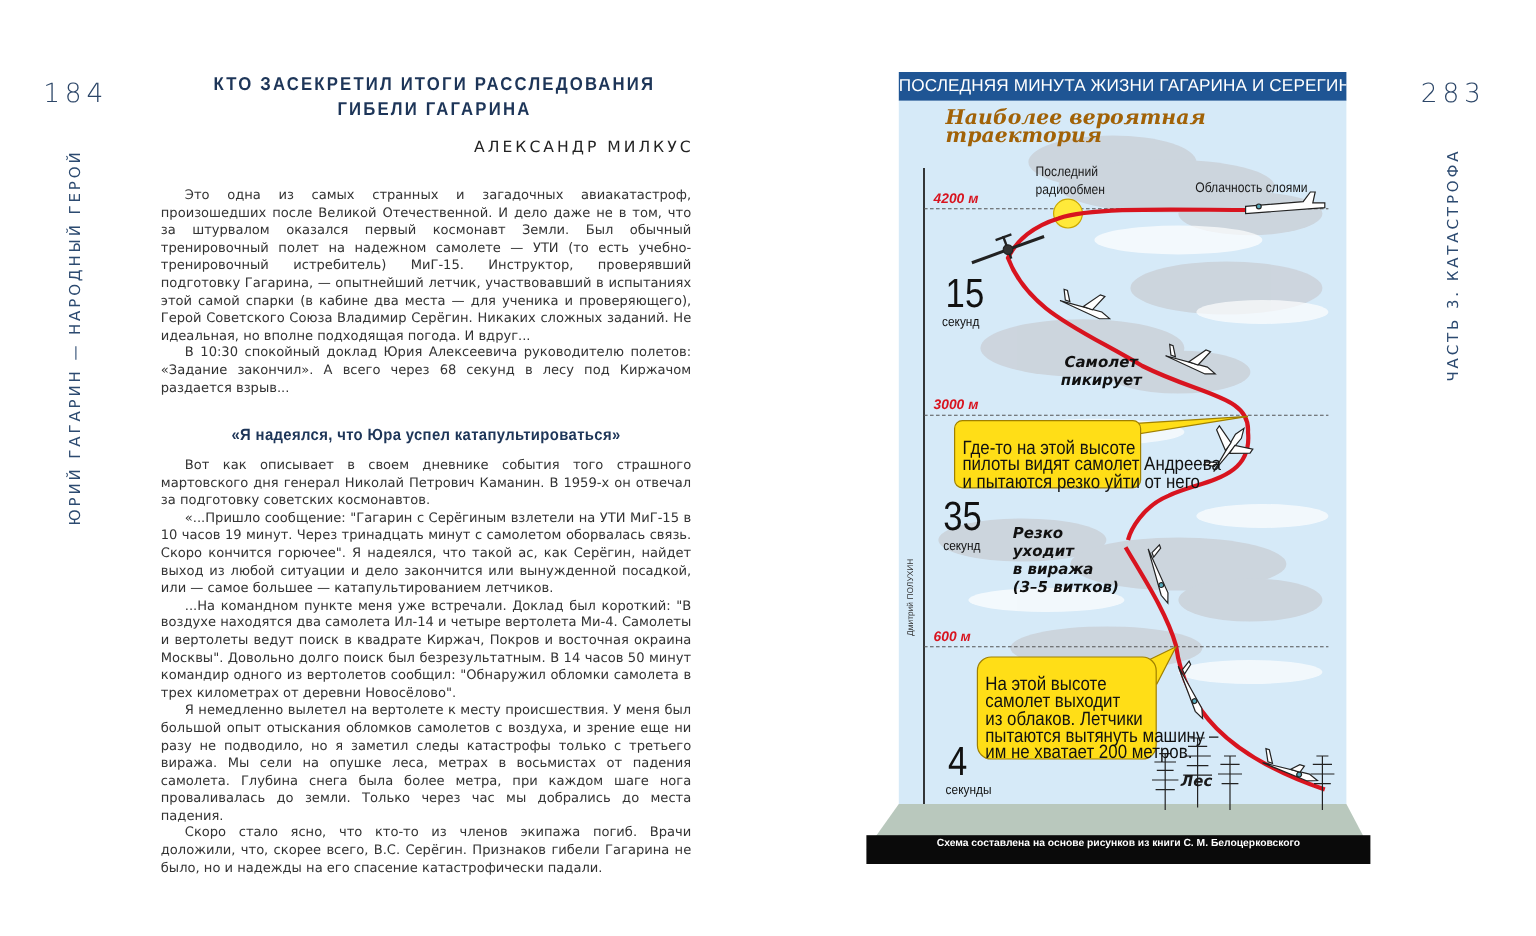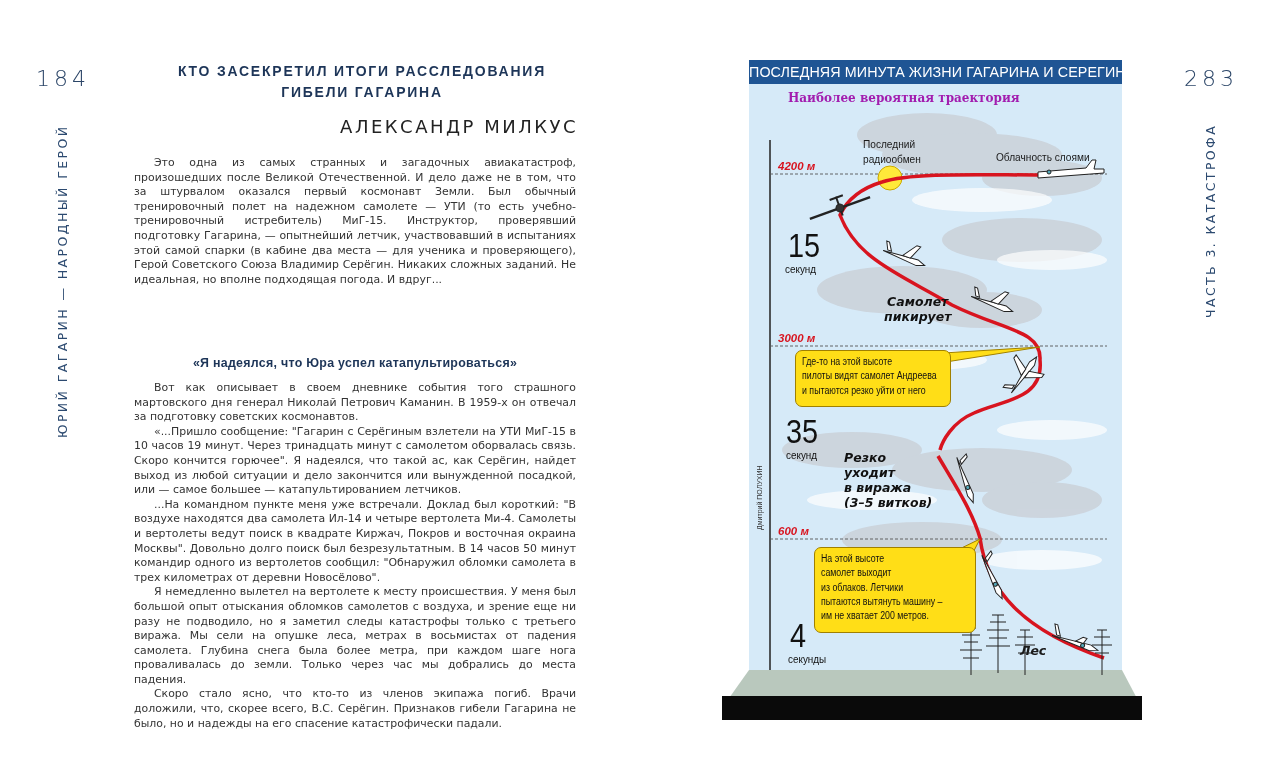--- a/index.html
+++ b/index.html
@@ -23,7 +23,7 @@
   .info-title-bar { position:absolute; left:27px; top:0; width:373px; height:24px; background:#1f5594; color:#fff; font-family:"Liberation Sans", sans-serif; font-size:14.3px; line-height:24px; text-align:center; letter-spacing:0.1px; white-space:nowrap; overflow:hidden; }
   .sky { position:absolute; left:27px; top:24px; width:373px; height:586px; background:#d6eaf8; }
   .footer-bar { position:absolute; left:0; top:636px; width:420px; height:23px; background:#0a0a0a; color:#fff; text-align:center; font-family:"Liberation Sans", sans-serif; font-weight:bold; font-size:8.6px; line-height:11px; padding-top:1px; }
-  .info-sub { position:absolute; left:66px; top:31px; font-family:"DejaVu Serif", serif; font-weight:bold; font-size:12px; line-height:15px; color:#a21caf; }
+  .info-sub { position:absolute; left:66px; top:31px; font-family:"DejaVu Serif", serif; font-weight:bold; font-style:italic; font-size:17px; line-height:15px; color:#a16207; }
   .lbl { position:absolute; font-family:"Liberation Sans", sans-serif; color:#1a1a1a; white-space:nowrap; }
   .alt { position:absolute; font-family:"Liberation Sans", sans-serif; font-weight:bold; font-style:italic; font-size:11.5px; color:#d8141f; }
   .big-num { position:absolute; font-family:"Liberation Sans", sans-serif; font-size:34px; color:#111; line-height:34px; transform:scaleX(0.85); transform-origin:left top; }

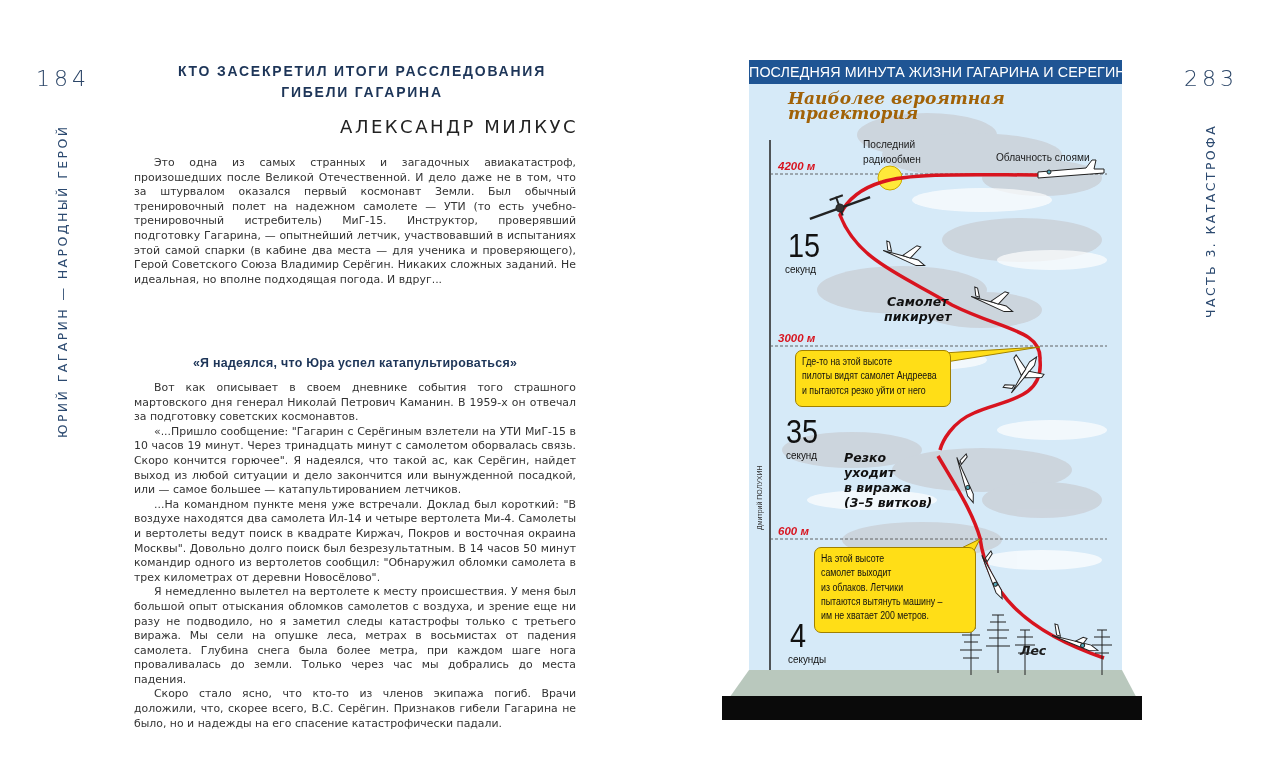--- a/index.html
+++ b/index.html
@@ -11,7 +11,7 @@
   #run-left { left:55px; top:438px; }
   #run-right { left:1203px; top:318px; }
   .headline { position:absolute; left:148px; width:428px; top:60px; text-align:center; font-family:"Liberation Sans", sans-serif; font-weight:bold; font-size:15.5px; line-height:21px; letter-spacing:2px; color:#1d3558; transform:scaleX(0.9); transform-origin:center top; }
-  .author { position:absolute; left:330px; width:248px; top:116px; text-align:right; font-family:"DejaVu Sans", sans-serif; font-size:18px; letter-spacing:2.5px; color:#222; }
+  .author { position:absolute; left:330px; width:248px; top:116px; text-align:right; font-family:"DejaVu Sans", sans-serif; font-size:13px; letter-spacing:2.5px; color:#222; }
   .body-text { position:absolute; left:134px; width:442px; font-family:"DejaVu Sans", sans-serif; font-size:10.9px; line-height:14.6px; color:#333; text-align:justify; }
   .body-text p { margin:0; text-indent:20px; }
   #text-block-1 { top:156px; }

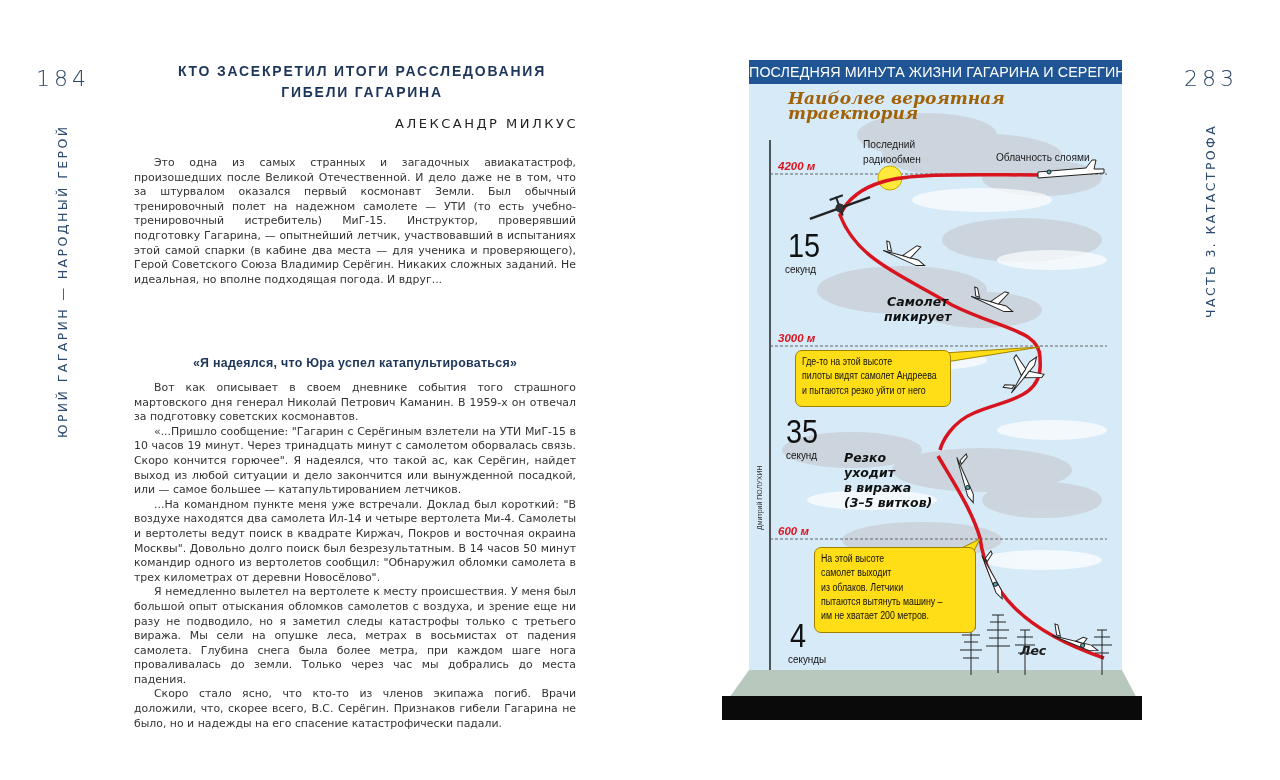--- a/index.html
+++ b/index.html
@@ -47,6 +47,7 @@
 
 <div id="text-block-1" class="body-text">
   <p>Это одна из самых странных и загадочных авиакатастроф, произошедших после Великой Отечественной. И дело даже не в том, что за штурвалом оказался первый космонавт Земли. Был обычный тренировочный полет на надежном самолете — УТИ (то есть учебно-тренировочный истребитель) МиГ-15. Инструктор, проверявший подготовку Гагарина, — опытнейший летчик, участвовавший в испытаниях этой самой спарки (в кабине два места — для ученика и проверяющего), Герой Советского Союза Владимир Серёгин. Никаких сложных заданий. Не идеальная, но вполне подходящая погода. И вдруг...</p>
+  <p>В 10:30 спокойный доклад Юрия Алексеевича руководителю полетов: «Задание закончил». А всего через 68 секунд в лесу под Киржачом раздается взрыв...</p>
 </div>
 
 <div class="subhead">«Я надеялся, что Юра успел катапультироваться»</div>

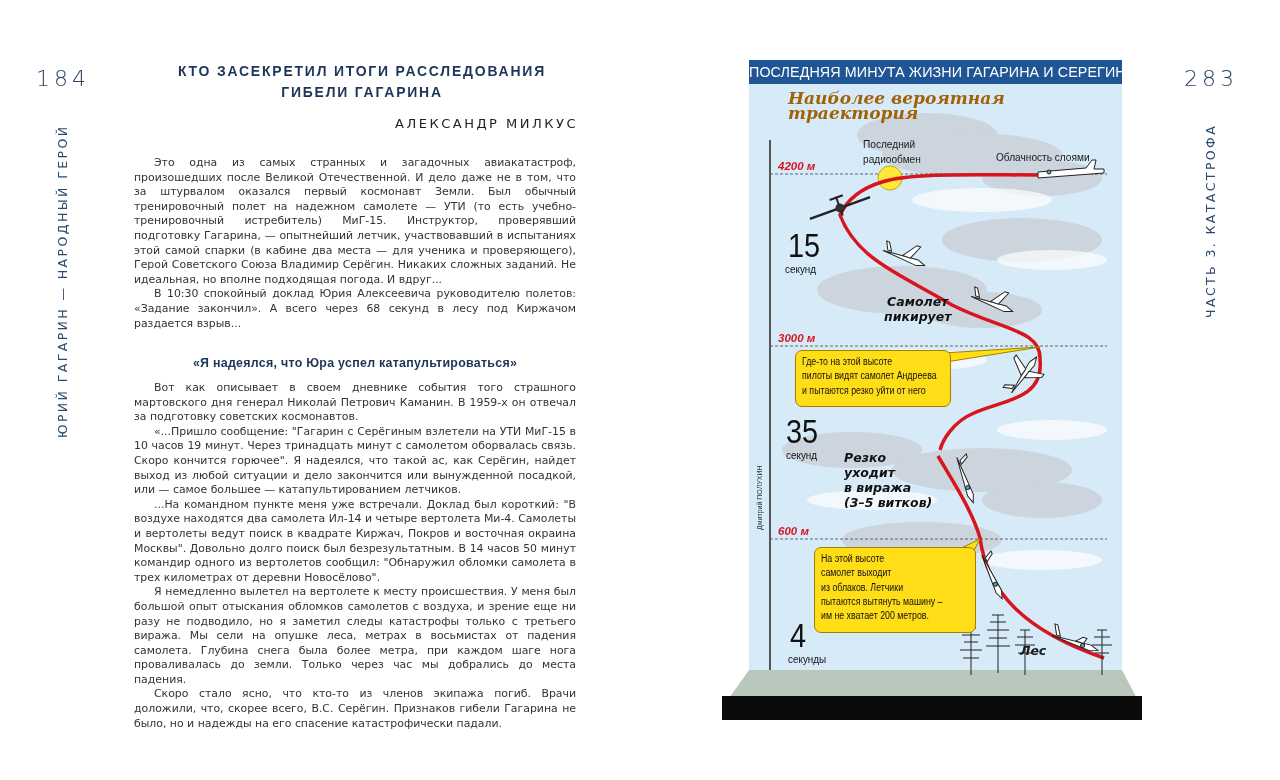--- a/index.html
+++ b/index.html
@@ -29,7 +29,7 @@
   .big-num { position:absolute; font-family:"Liberation Sans", sans-serif; font-size:34px; color:#111; line-height:34px; transform:scaleX(0.85); transform-origin:left top; }
   .sec { position:absolute; font-family:"Liberation Sans", sans-serif; font-size:11px; color:#111; transform:scaleX(0.9); transform-origin:left top; }
   .phase { position:absolute; font-family:"DejaVu Sans", sans-serif; font-weight:bold; font-style:italic; font-size:12.5px; line-height:15px; color:#111; }
-  .callout { position:absolute; background:#ffde17; border:1.5px solid #a08000; border-radius:7px; font-family:"Liberation Sans", sans-serif; font-size:10px; line-height:14.3px; color:#111; padding:4px 6px; box-sizing:border-box; transform-origin:left top; }
+  .callout { position:absolute; background:#ffde17; border:1.5px solid #a08000; border-radius:7px; font-family:"Liberation Sans", sans-serif; font-size:16px; line-height:14.3px; color:#111; padding:16px 6px; box-sizing:border-box; transform-origin:left top; }
   .credit { position:absolute; left:34px; top:470px; font-family:"Liberation Sans", sans-serif; font-size:7px; color:#333; transform:rotate(-90deg); transform-origin:left top; white-space:nowrap; }
   svg { position:absolute; left:0; top:0; overflow:visible; }
 </style>

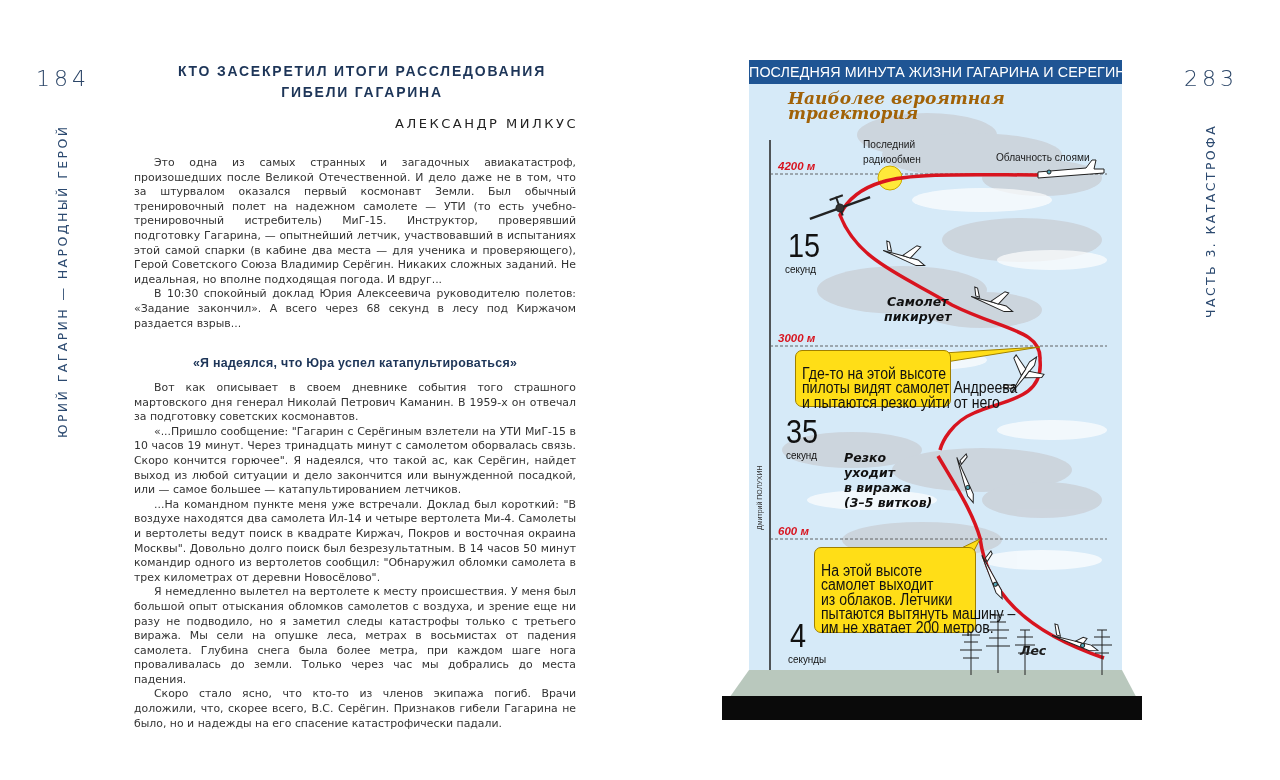--- a/index.html
+++ b/index.html
@@ -193,7 +193,7 @@
     <div>Самолет</div>
     <div>пикирует</div>
   </div>
-  <div class="phase" style="left:122px;top:390px;">
+  <div class="phase" style="left:122px;top:376px;">
     <div>Резко</div>
     <div>уходит</div>
     <div>в виража</div>

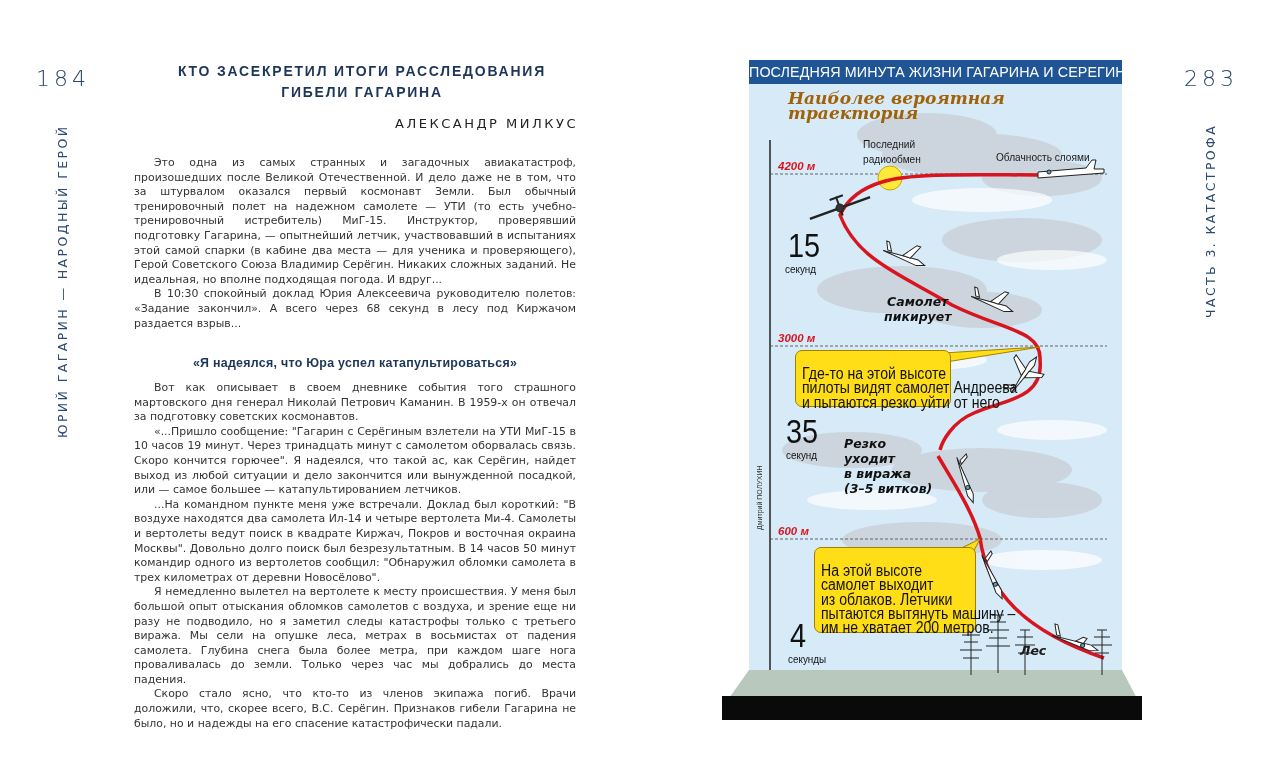--- a/index.html
+++ b/index.html
@@ -206,7 +206,7 @@
     <div style="white-space:nowrap;transform:scaleX(0.88);transform-origin:left top;">и пытаются резко уйти от него</div>
   </div>
 
-  <div class="callout" style="left:92px;top:487px;width:162px;height:86px;">
+  <div class="callout" style="left:92px;top:487px;width:150px;height:86px;border-radius:12px;">
     <div style="white-space:nowrap;transform:scaleX(0.88);transform-origin:left top;">На этой высоте</div>
     <div style="white-space:nowrap;transform:scaleX(0.88);transform-origin:left top;">самолет выходит</div>
     <div style="white-space:nowrap;transform:scaleX(0.88);transform-origin:left top;">из облаков. Летчики</div>

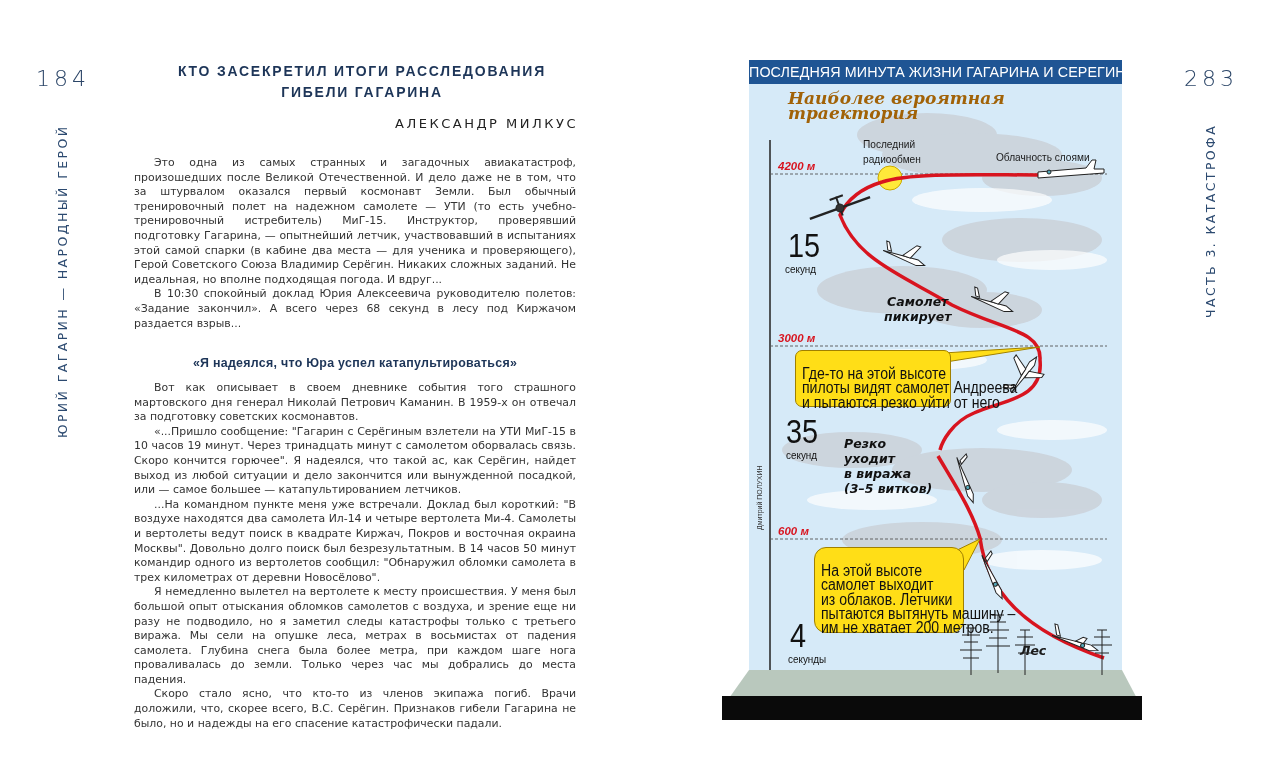--- a/index.html
+++ b/index.html
@@ -216,7 +216,7 @@
 
   <div class="credit">Дмитрий ПОЛУХИН</div>
 
-  <div class="lbl" style="left:262px;top:583px;font-family:'DejaVu Sans',sans-serif;font-weight:bold;font-style:italic;font-size:12.5px;margin-left:36px;">Лес</div>
+  <div class="lbl" style="left:262px;top:583px;font-family:'DejaVu Sans',sans-serif;font-weight:bold;font-style:italic;font-size:12.5px;">Лес</div>
 
   <div class="footer-bar">
   </div>

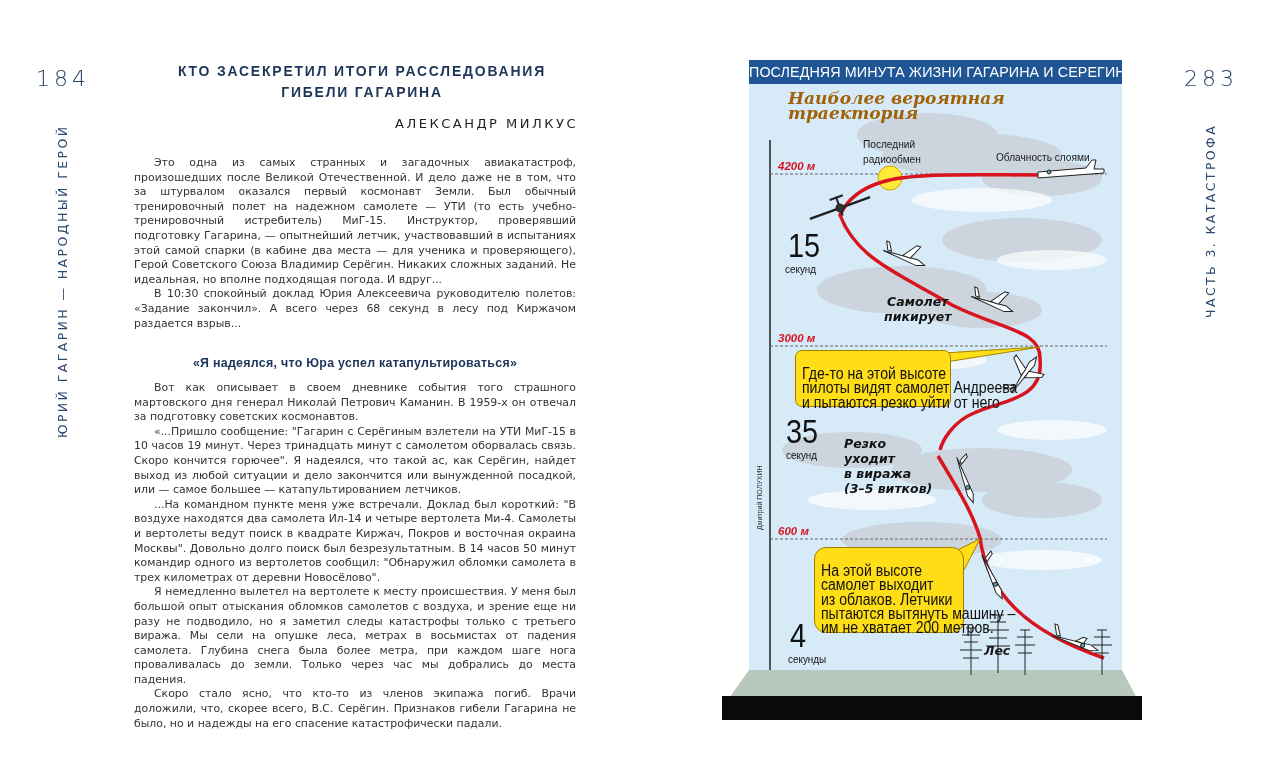--- a/index.html
+++ b/index.html
@@ -219,6 +219,7 @@
   <div class="lbl" style="left:262px;top:583px;font-family:'DejaVu Sans',sans-serif;font-weight:bold;font-style:italic;font-size:12.5px;">Лес</div>
 
   <div class="footer-bar">
+    <div>Схема составлена на основе рисунков из книги С. М. Белоцерковского</div>
   </div>
 </div>
 

